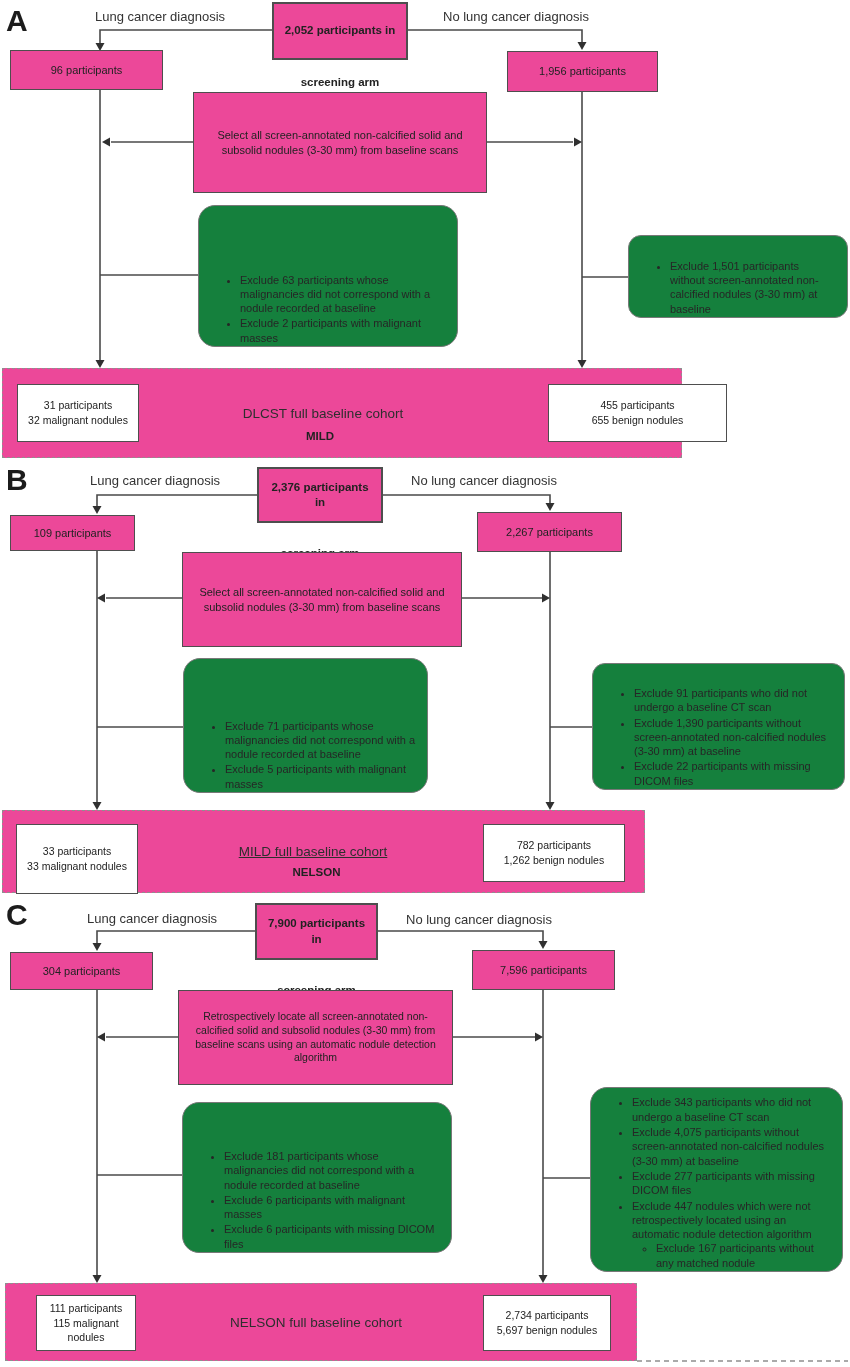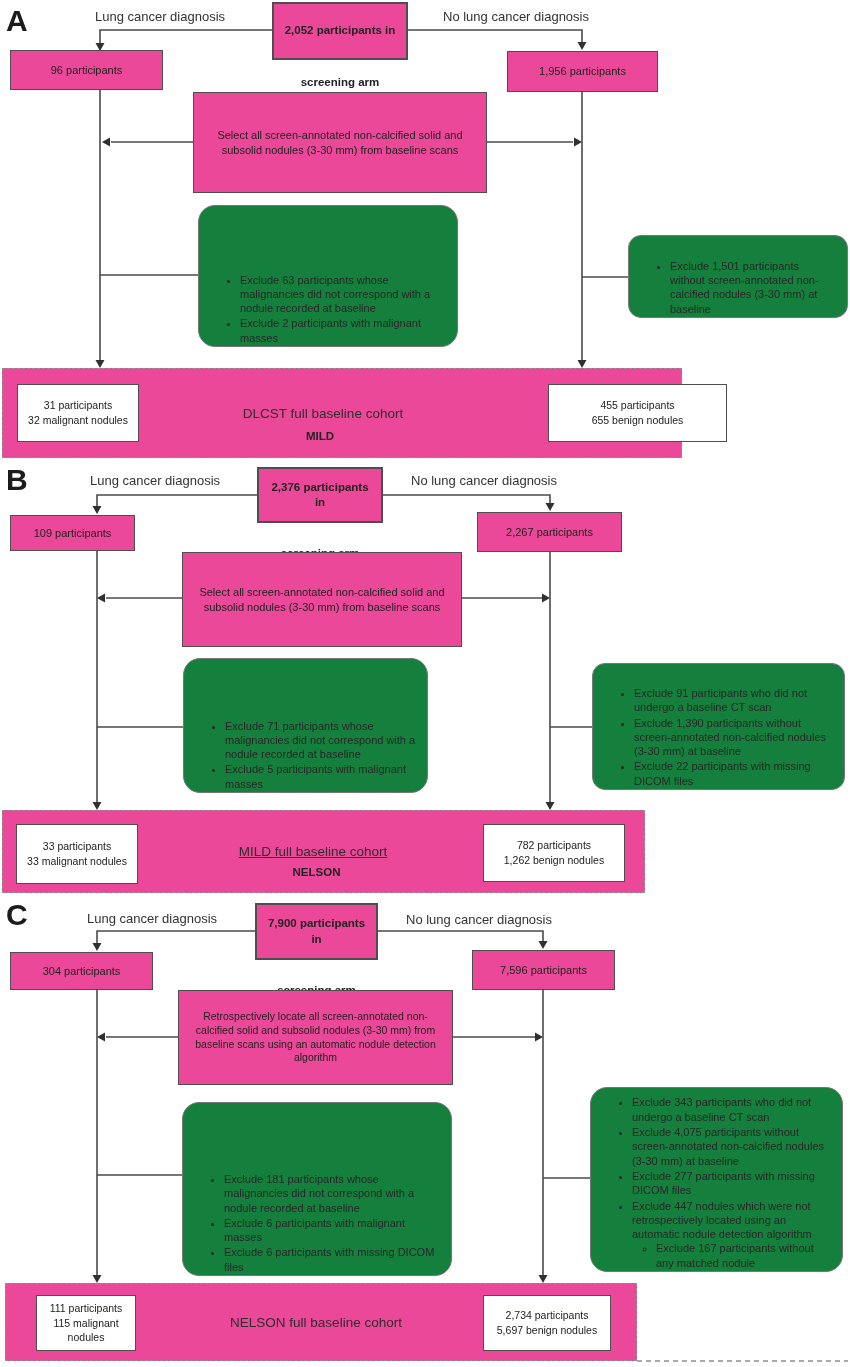--- a/index.html
+++ b/index.html
@@ -166,7 +166,7 @@
   </div>
 
   <div class="cohort" style="left:2px;top:810px;width:643px;height:83px;">
-    <div class="inner" style="left:13px;top:13px;width:122px;height:60px;">
+    <div class="inner" style="left:13px;top:13px;width:122px;height:70px;">
       <div>33 participants</div>
       <div>33 malignant nodules</div>
     </div>

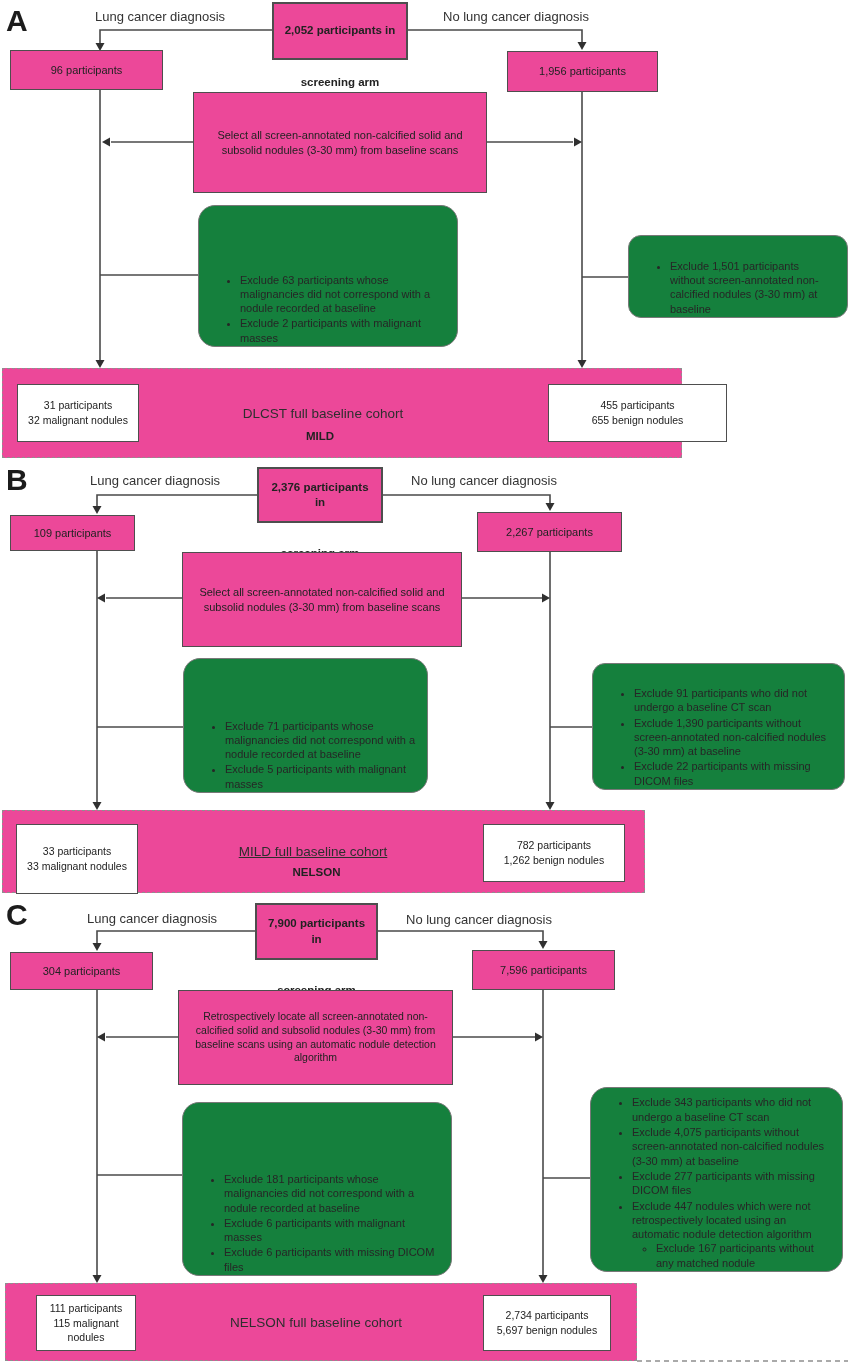--- a/index.html
+++ b/index.html
@@ -192,7 +192,7 @@
 
   <div class="node sm" style="left:178px;top:990px;width:275px;height:95px;">Retrospectively locate all screen-annotated non-calcified solid and subsolid nodules (3-30 mm) from baseline scans using an automatic nodule detection algorithm</div>
 
-  <div class="excl" style="left:182px;top:1102px;width:270px;height:174px;">
+  <div class="excl" style="left:182px;top:1102px;width:270px;height:151px;">
     <ul>
       <li>Exclude 181 participants whose malignancies did not correspond with a nodule recorded at baseline</li>
       <li>Exclude 6 participants with malignant masses</li>

